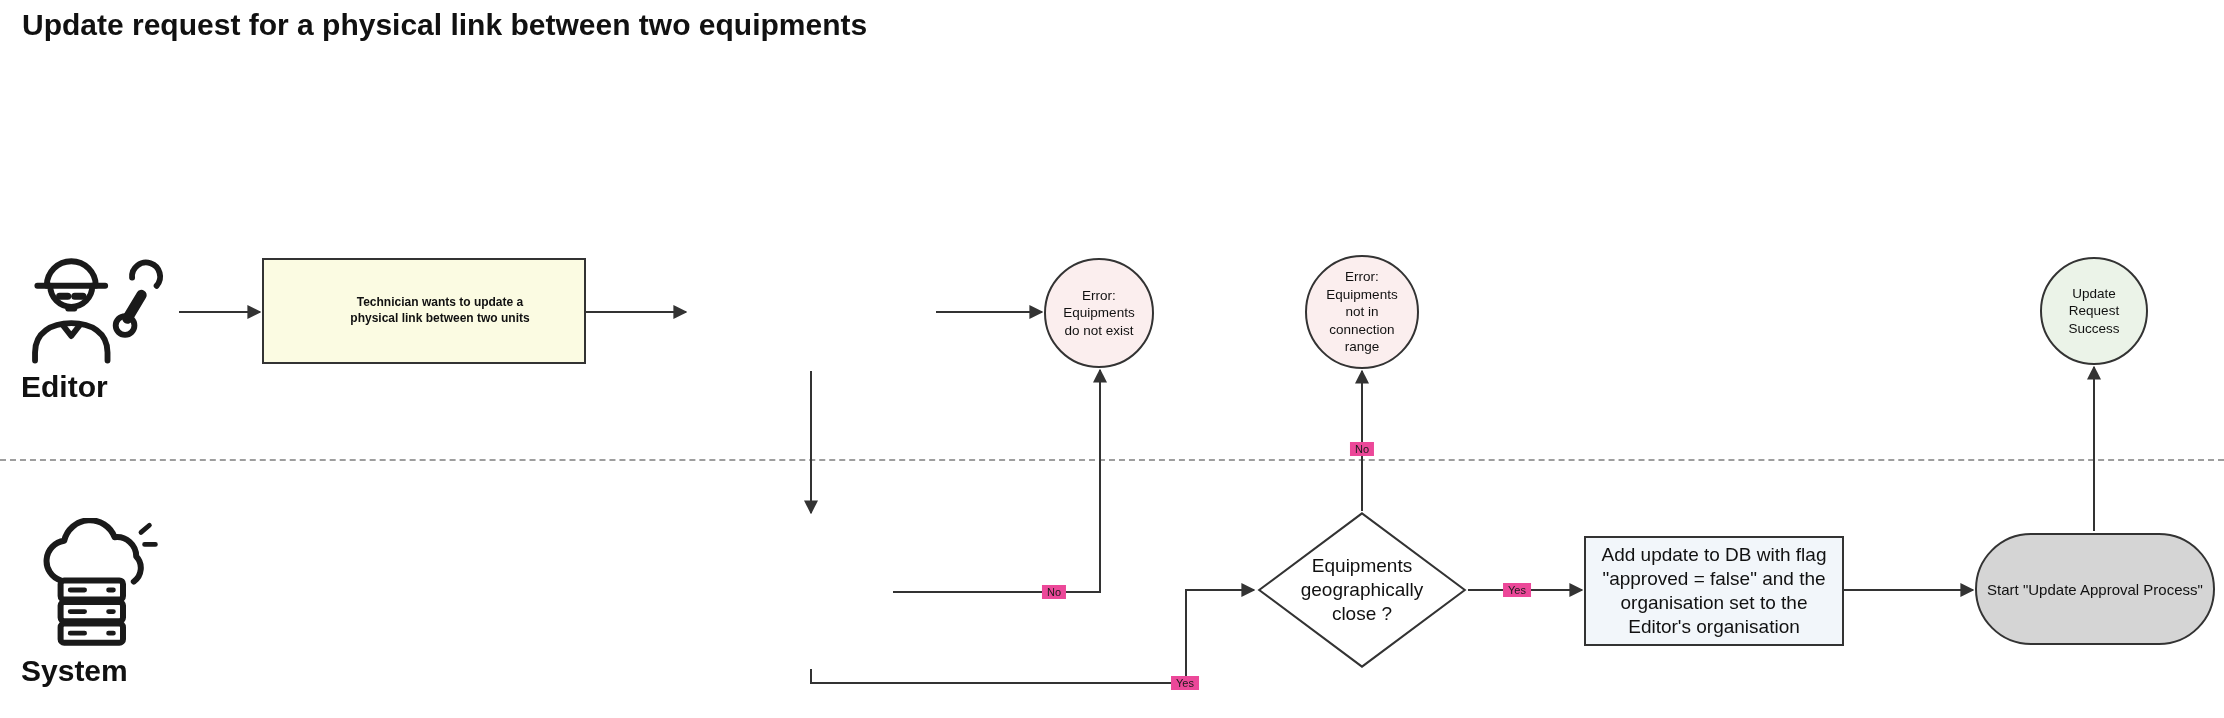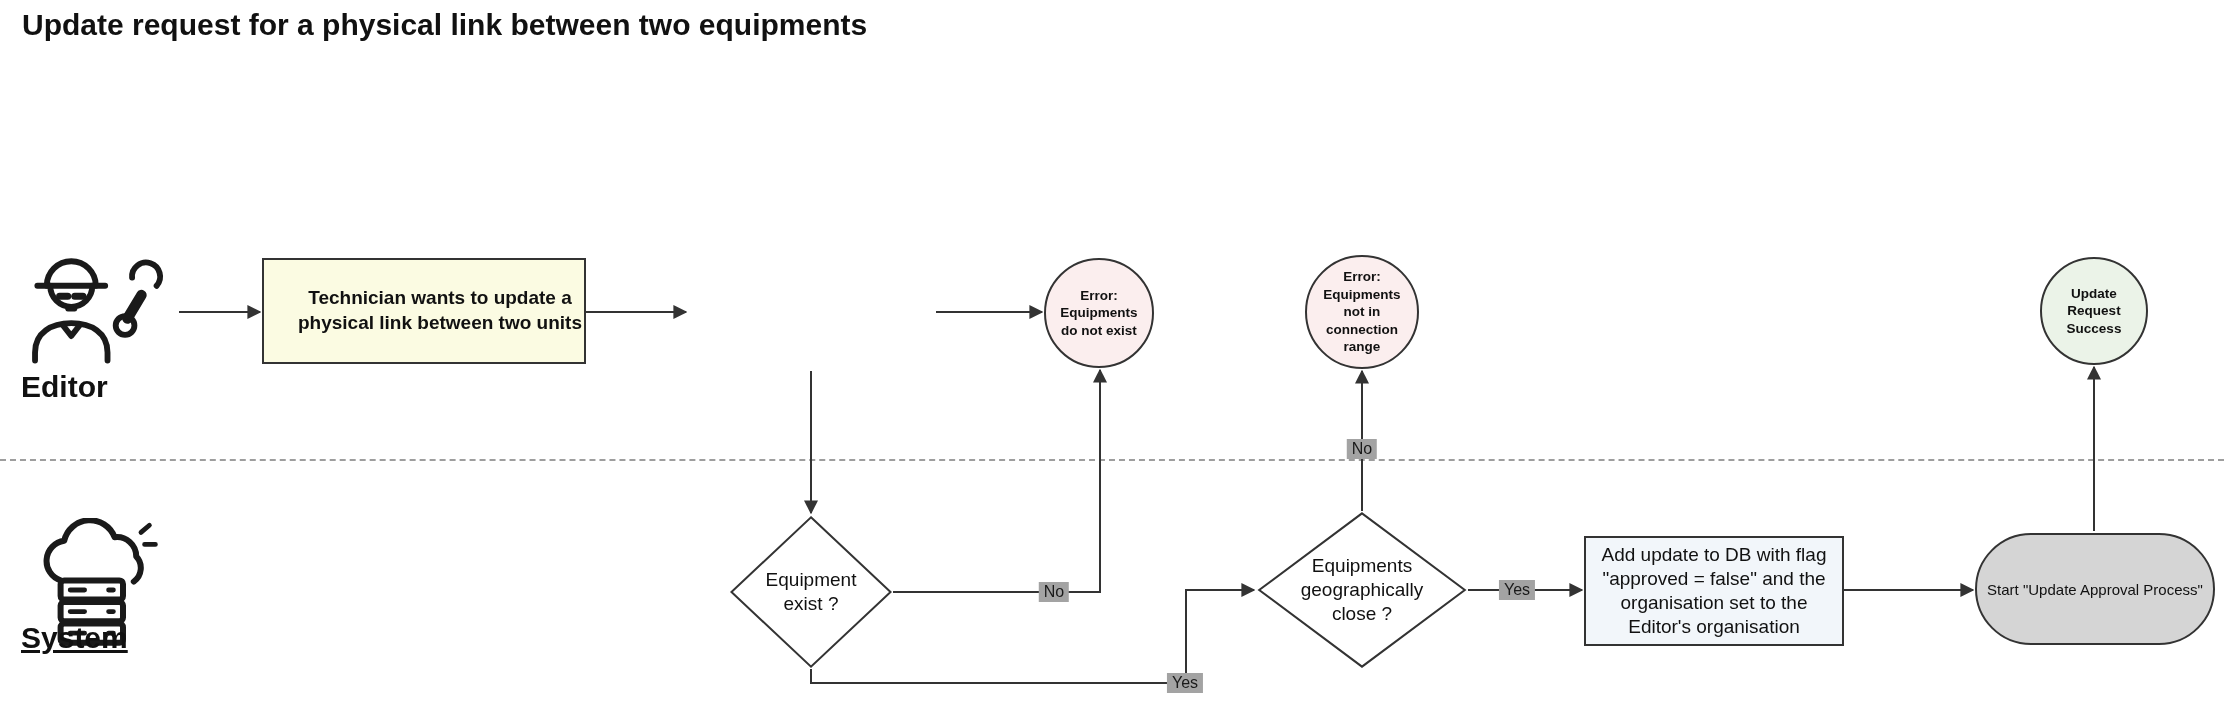--- a/index.html
+++ b/index.html
@@ -27,7 +27,7 @@
   .task{ background:var(--task-fill); font-weight:bold; font-size:19px; line-height:1.3;padding-left:32px; }
   .message{ background:var(--message-fill); font-size:19px; line-height:1.27; }
   .process{ background:var(--process-fill); font-size:19px; line-height:1.27; }
-  .circle{ border:2px solid var(--stroke); border-radius:50%; font-weight:bold; font-size:13.5px; line-height:1.3; }
+  .circle{ border:2px solid var(--stroke); border-radius:50%; font-weight:normal; font-size:13.5px; line-height:1.3; }
   .error{ background:var(--error-fill); }
   .success{ background:var(--success-fill);justify-content:center; }
   .stadium{ background:var(--terminal-fill); border:2px solid var(--stroke); border-radius:58px; font-size:15px; }

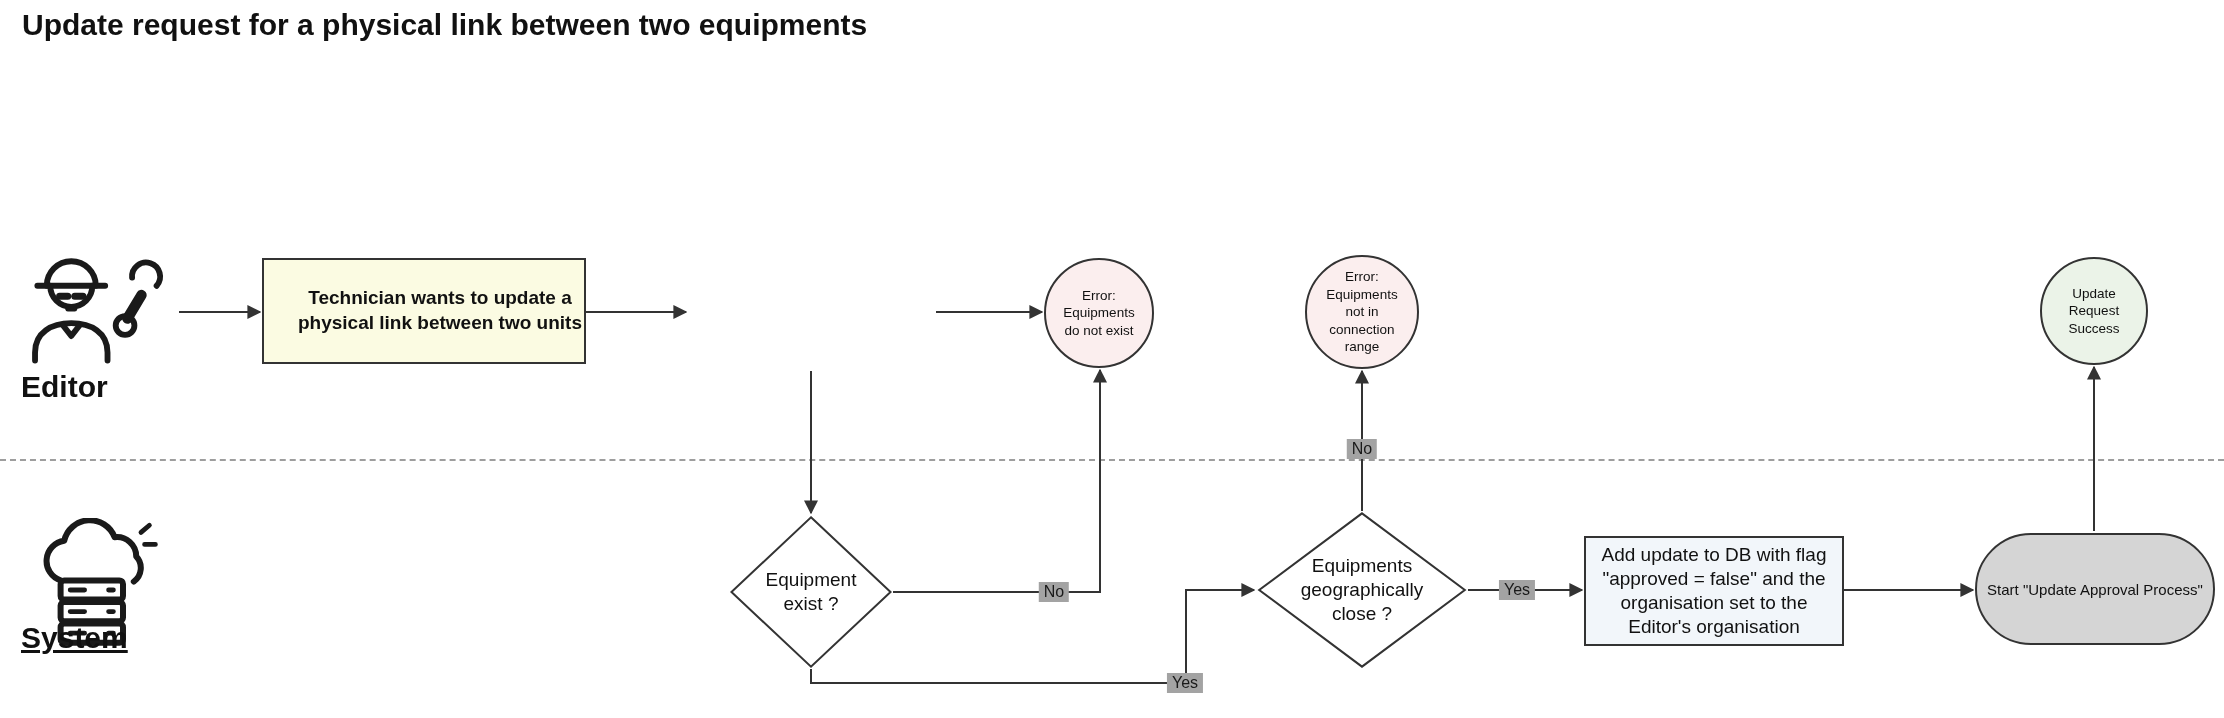--- a/index.html
+++ b/index.html
@@ -24,7 +24,7 @@
   .node{ position:absolute; z-index:2; display:flex; align-items:center; justify-content:center;
          text-align:center; color:var(--text); white-space:pre-line; }
   .rect{ border:2px solid var(--stroke); }
-  .task{ background:var(--task-fill); font-weight:bold; font-size:19px; line-height:1.3;padding-left:32px; }
+  .task{ background:var(--task-fill); font-weight:bold; font-size:12px; line-height:1.3;padding-left:32px; }
   .message{ background:var(--message-fill); font-size:19px; line-height:1.27; }
   .process{ background:var(--process-fill); font-size:19px; line-height:1.27; }
   .circle{ border:2px solid var(--stroke); border-radius:50%; font-weight:normal; font-size:13.5px; line-height:1.3; }

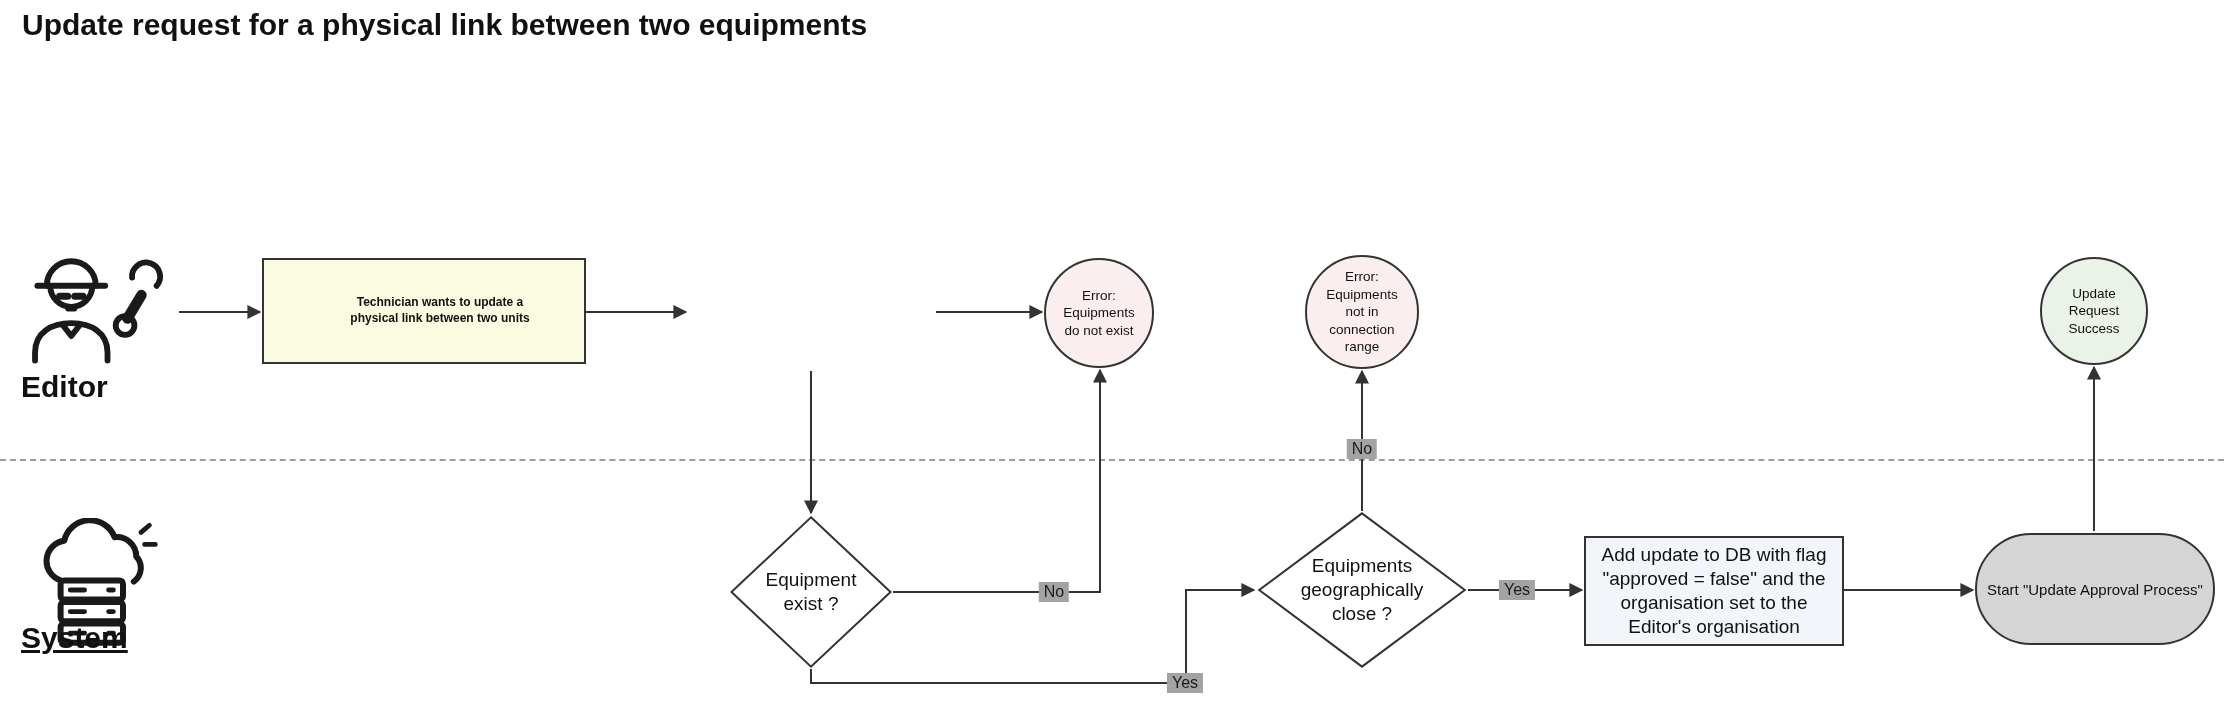--- a/index.html
+++ b/index.html
@@ -34,8 +34,8 @@
   .diamond svg{ position:absolute; inset:0; width:100%; height:100%; }
   .diamond .diamond-shape-poly{ fill:#ffffff; stroke:var(--stroke); stroke-width:2; }
   .diamond span{ position:relative; font-size:19px; line-height:1.27; }
-  .edge-label{ position:absolute; z-index:3; transform:translate(-50%,-50%); background:#a3a3a3;
-               padding:1px 5px; font-size:16px; color:#1a1a1a; }
+  .edge-label{ position:absolute; z-index:3; transform:translate(-50%,-50%); background:#ec4899;
+               padding:1px 5px; font-size:11px; color:#1a1a1a; }
   .lane-label{ position:absolute; font-size:30px; font-weight:bold; color:var(--text); z-index:2; }
   .actor{ position:absolute; z-index:2; }
   .actor svg{ display:block; stroke:#1a1a1a; fill:none; stroke-linecap:round; stroke-linejoin:round; }

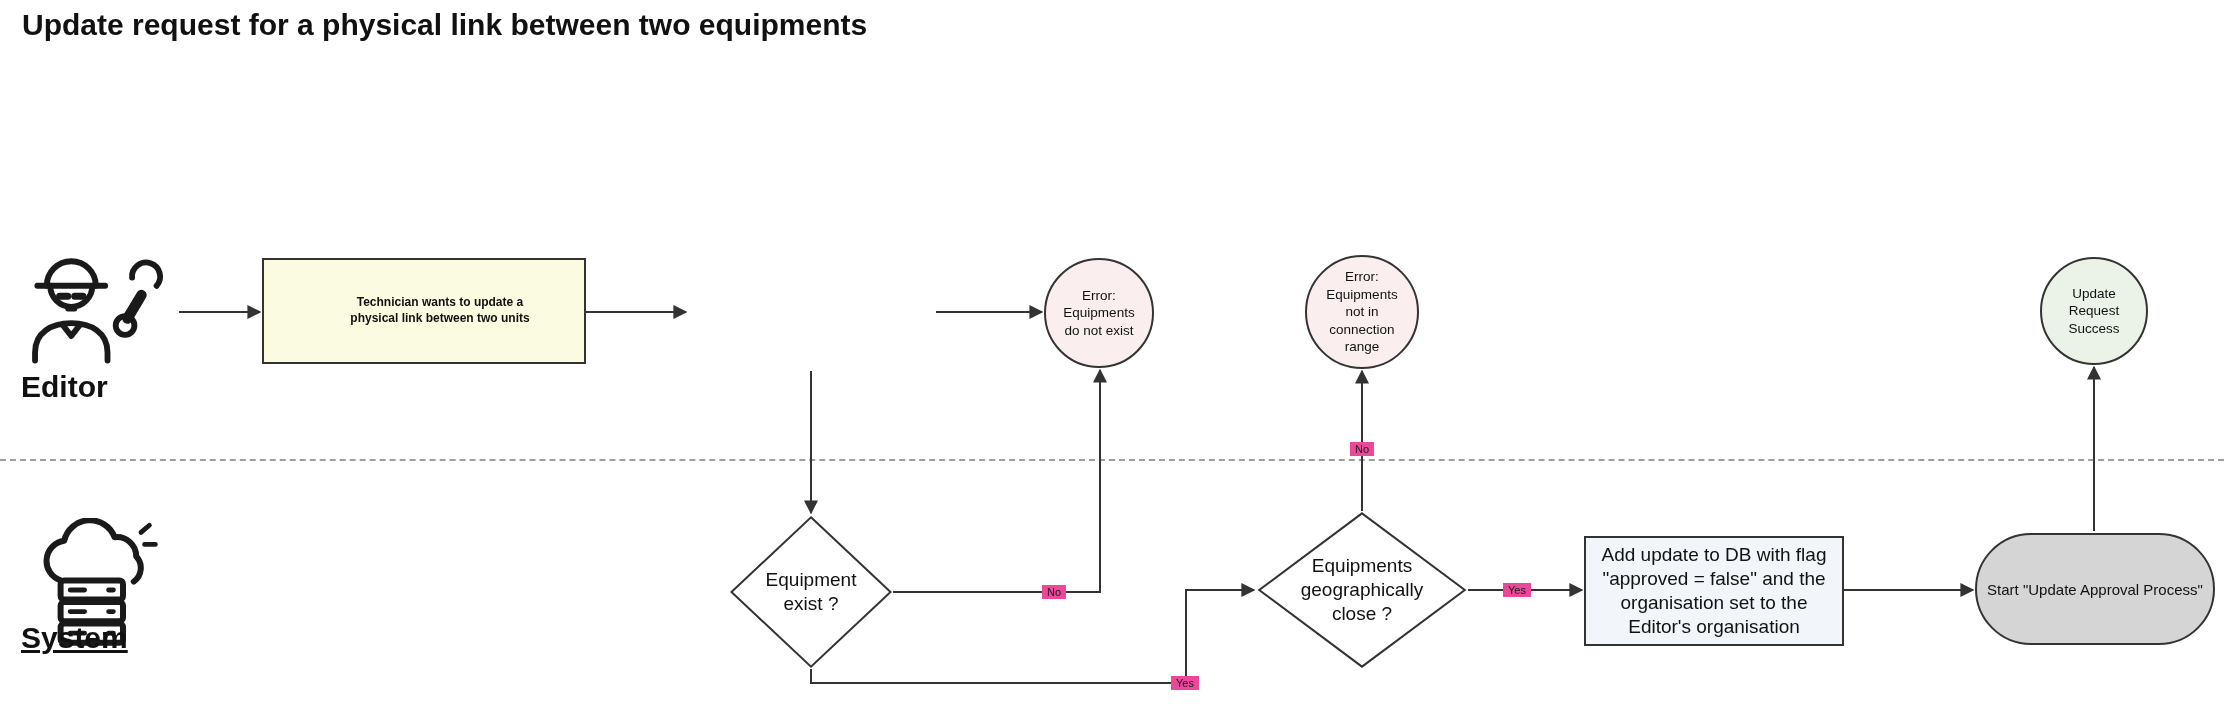--- a/index.html
+++ b/index.html
@@ -122,13 +122,6 @@
 Success</span>
   </div>
 
-  <div class="node diamond" style="left:729px; top:515px; width:164px; height:154px;">
-    <svg viewBox="0 0 100 100" preserveAspectRatio="none">
-      <polygon class="diamond-shape-poly" points="50,1.5 98.5,50 50,98.5 1.5,50" vector-effect="non-scaling-stroke"></polygon>
-    </svg>
-    <span>Equipment
-exist ?</span>
-  </div>
 
   <div class="node diamond" style="left:1256px; top:511px; width:212px; height:158px;">
     <svg viewBox="0 0 100 100" preserveAspectRatio="none">

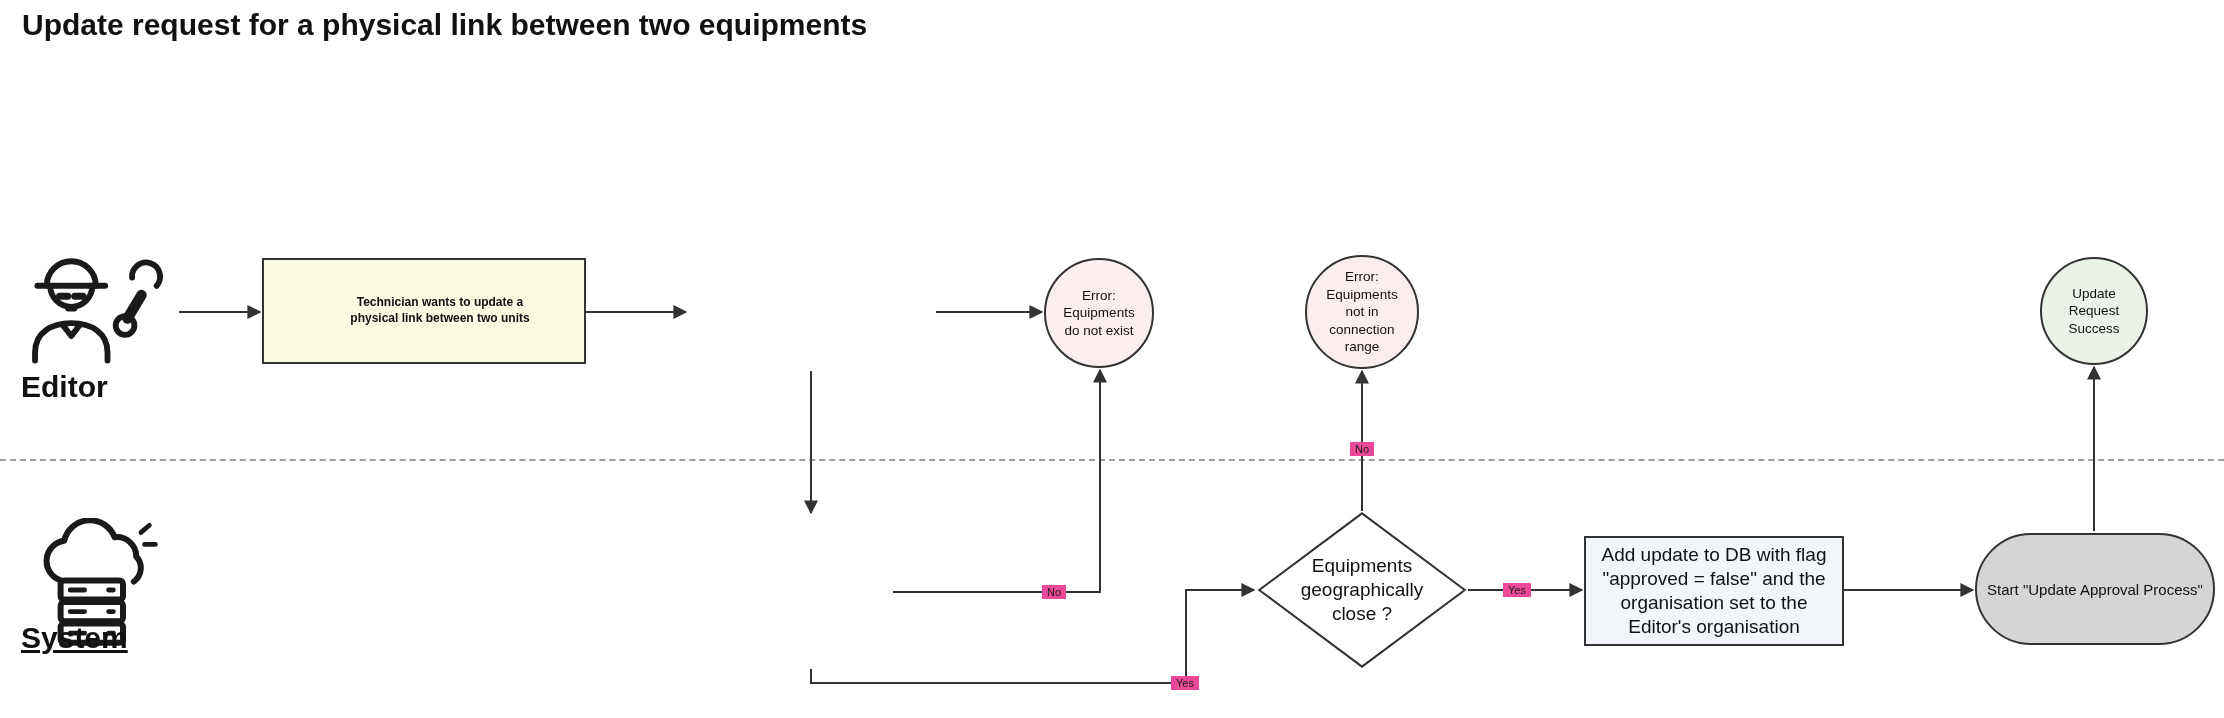--- a/index.html
+++ b/index.html
@@ -94,7 +94,7 @@
       <path d="M 68 60 h 4 M 68 78 h 4 M 68 96 h 4" stroke-width="4"></path>
     </svg>
   </div>
-  <div class="lane-label" style="left:21px; top:621px;text-decoration:underline;">System</div>
+  <div class="lane-label" style="left:21px; top:654px;">System</div>
 
   <div class="node rect task" style="left:262px; top:258px; width:324px; height:106px;">
     <span>Technician wants to update a

